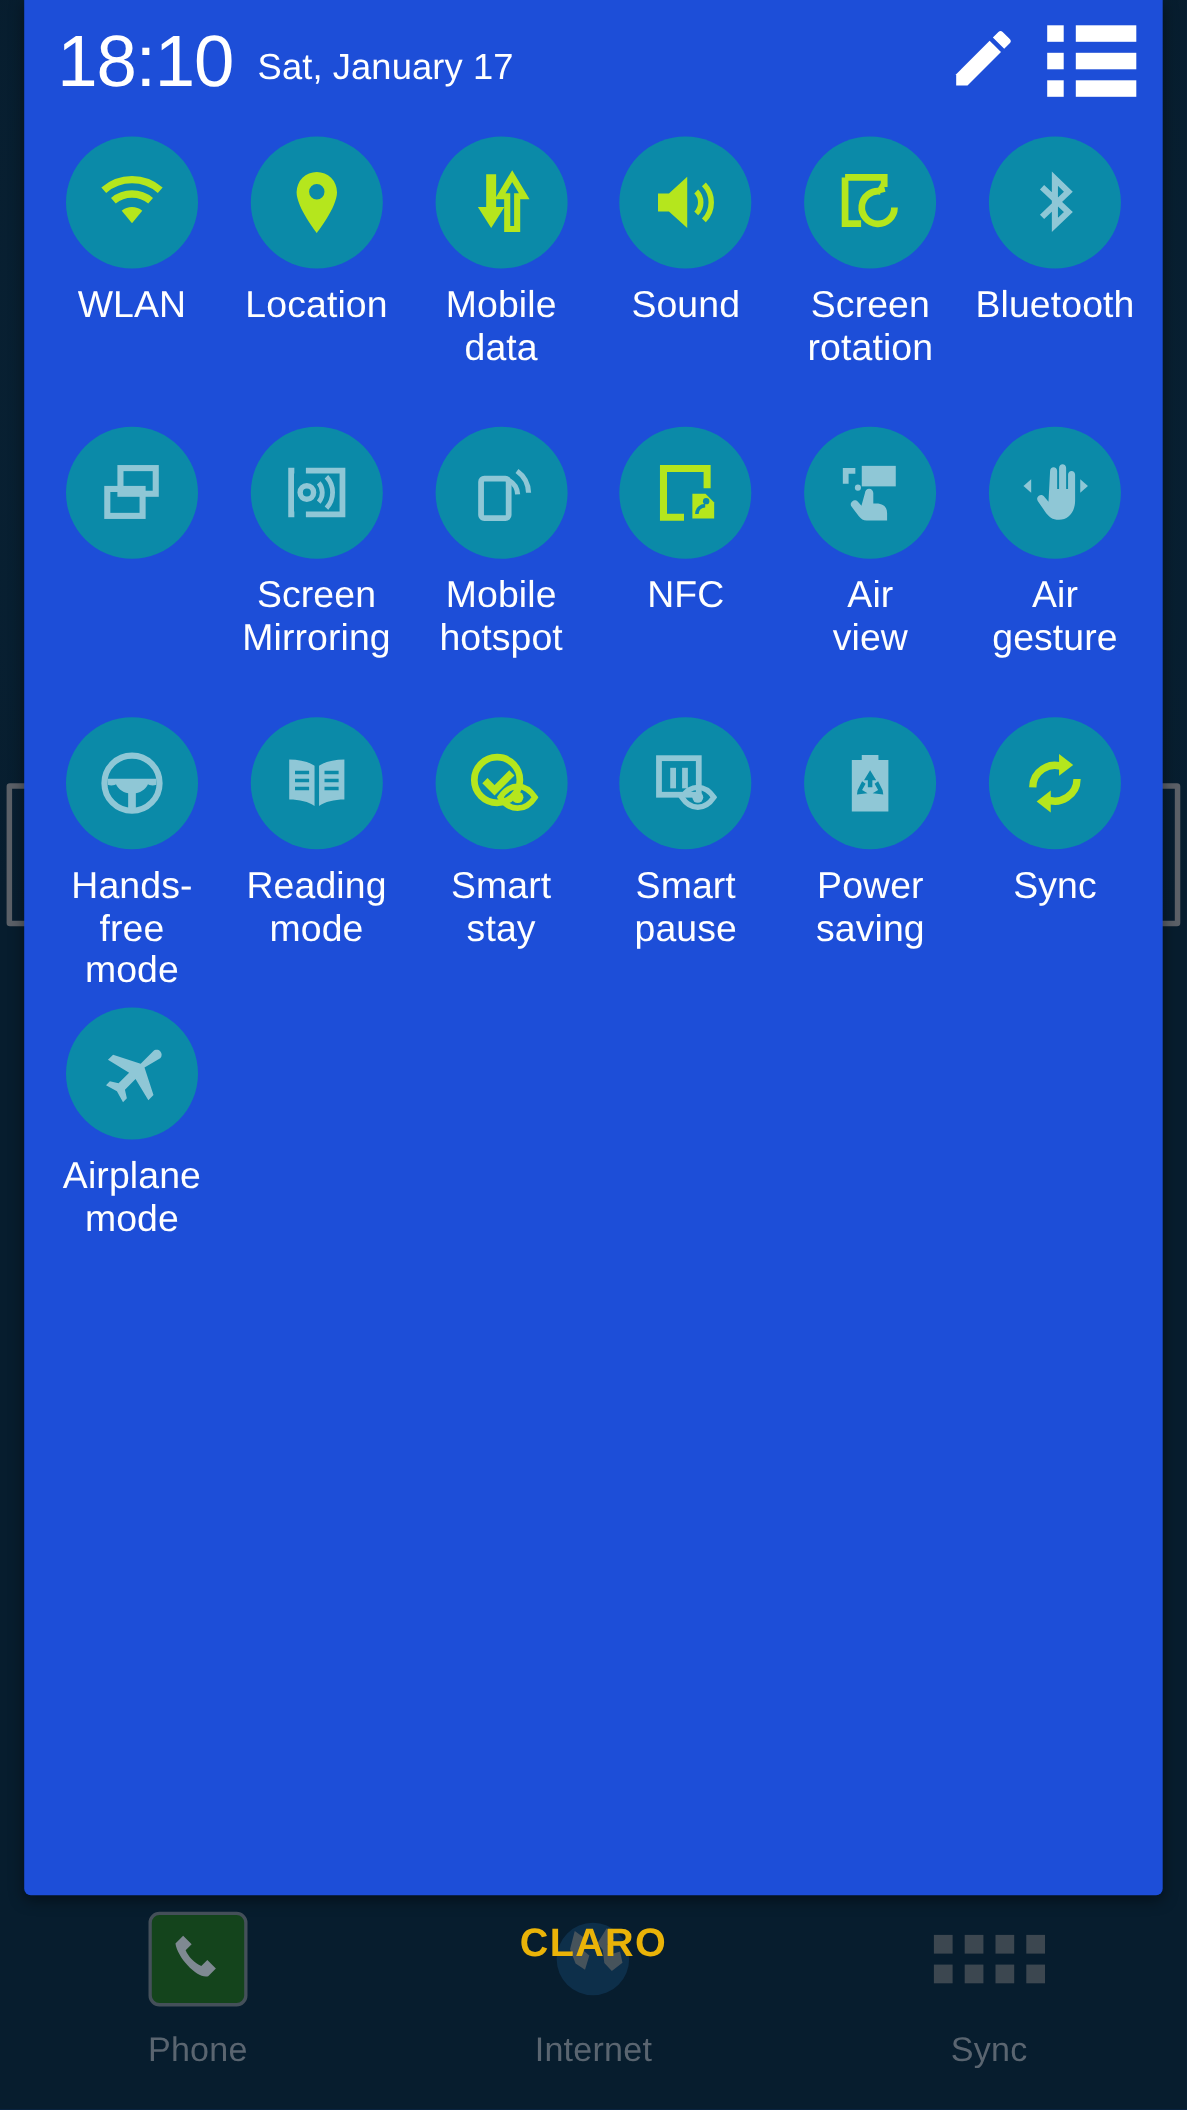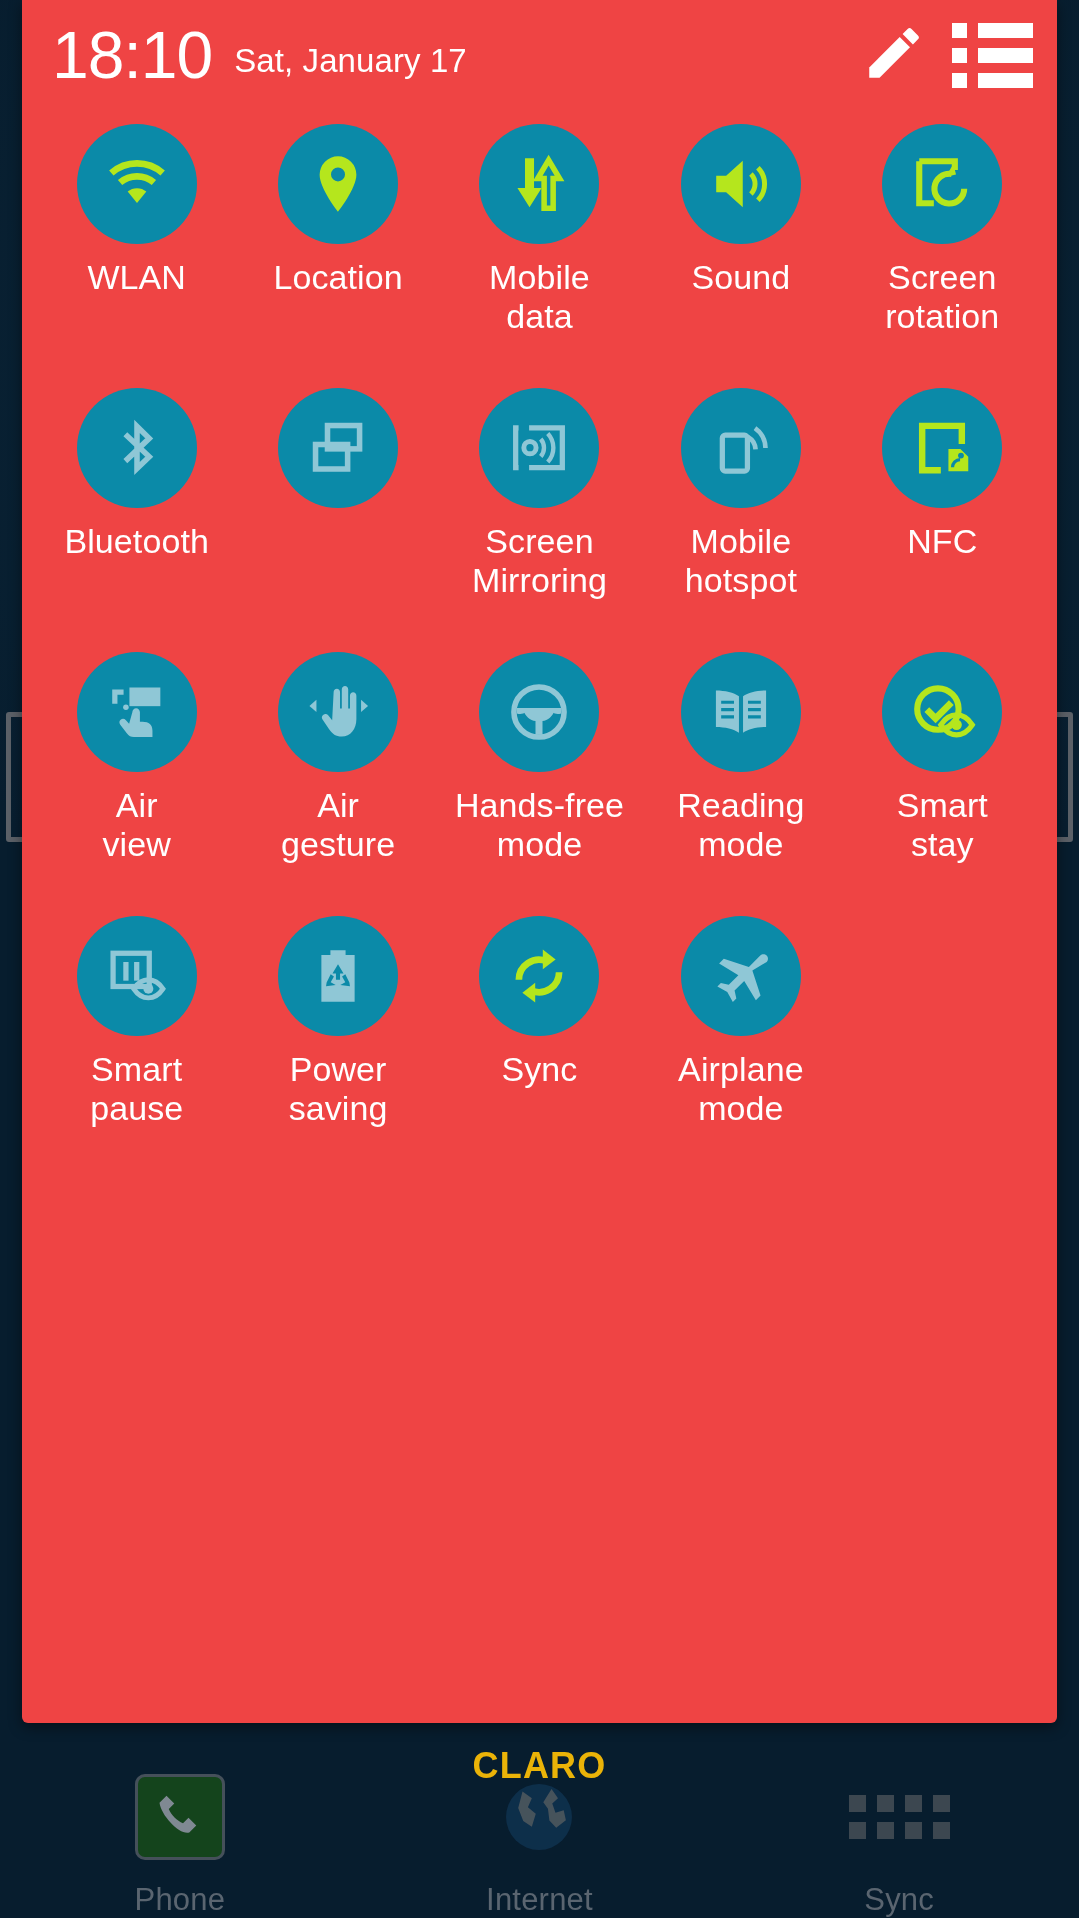--- a/index.html
+++ b/index.html
@@ -56,7 +56,7 @@
   
   #panel{
     position:absolute;left:22px;top:0;width:1035px;height:1723px;
-    background:#ef4444;
+    background:#1d4ed8;
     border-bottom-left-radius:6px;border-bottom-right-radius:6px;
     box-shadow:0 4px 14px rgba(0,0,0,.45);
     overflow:hidden;

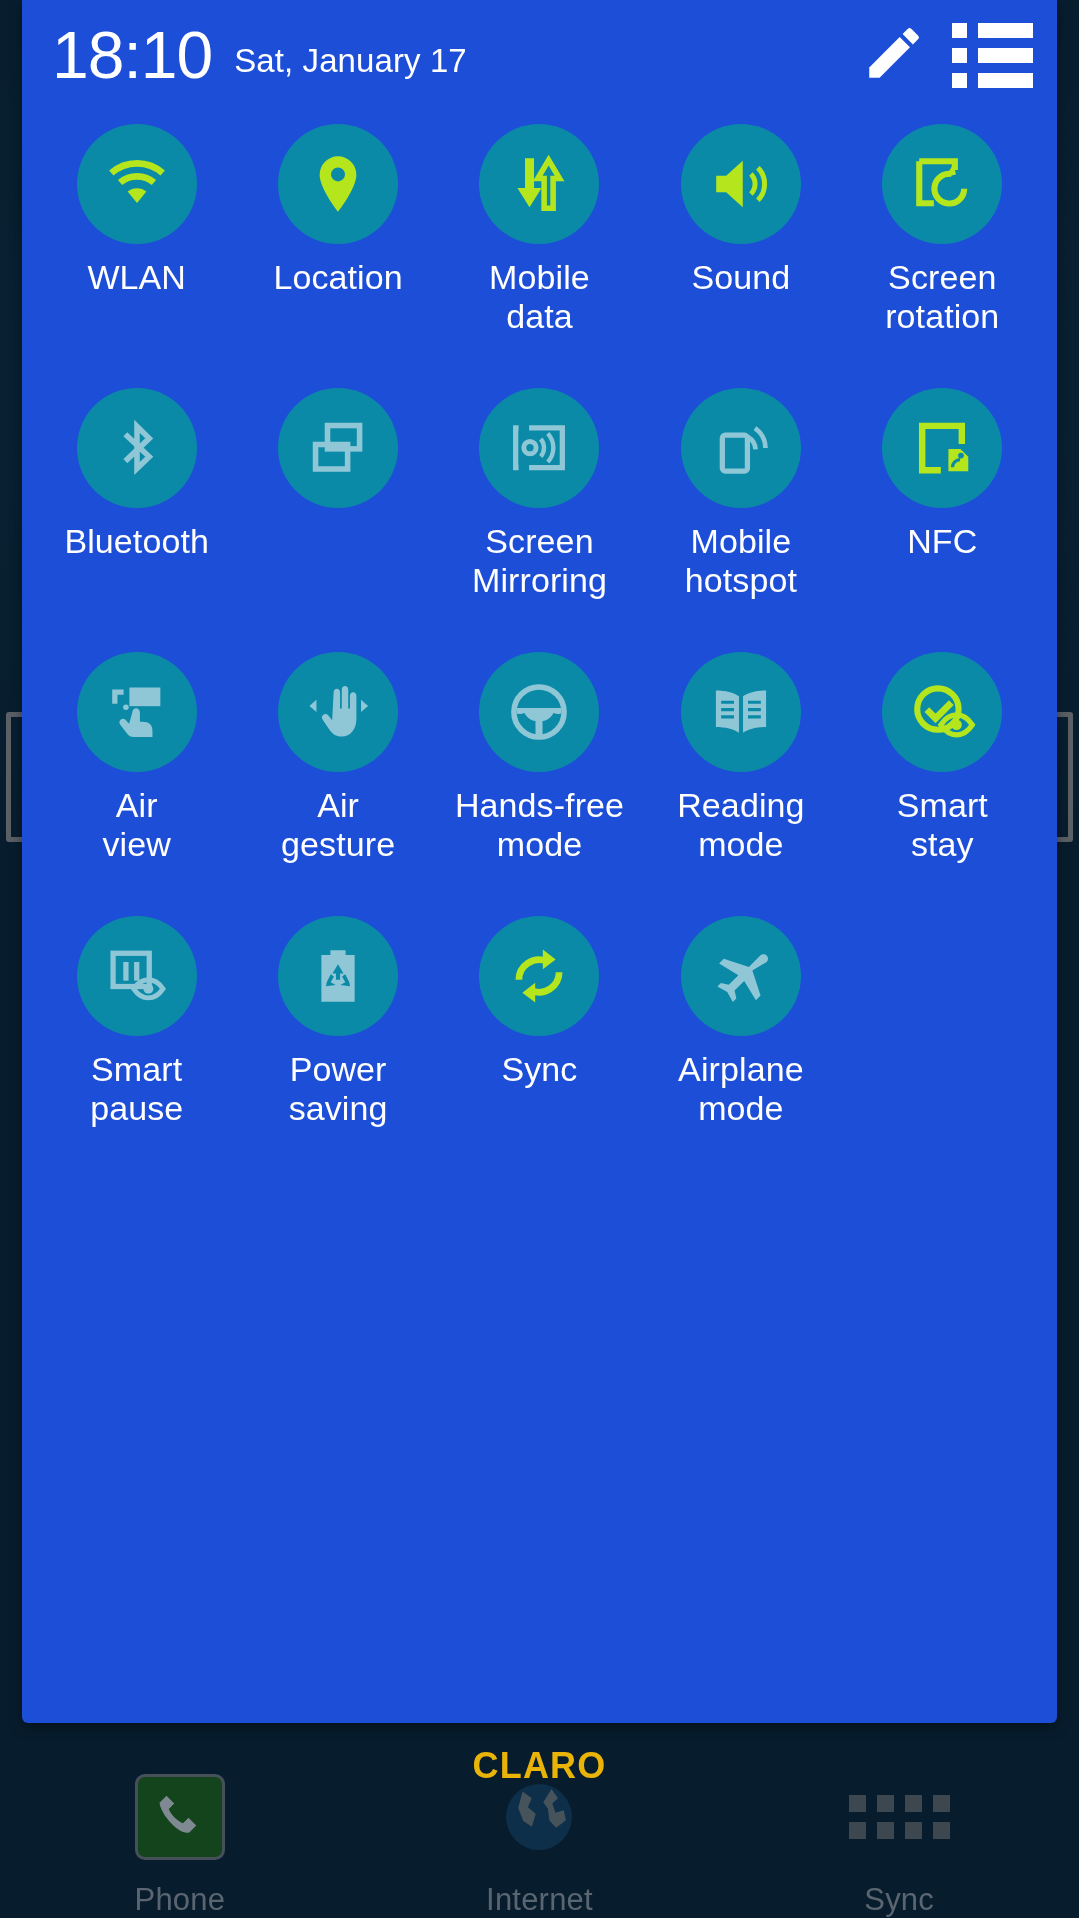--- a/index.html
+++ b/index.html
@@ -85,7 +85,7 @@
 
   
   #toggle-grid{
-    display:grid;grid-template-columns:repeat(5,1fr);
+    display:grid;grid-template-columns:repeat(6,1fr);
     padding:6px 14px 0 14px;box-sizing:border-box;
   }
   .toggle{

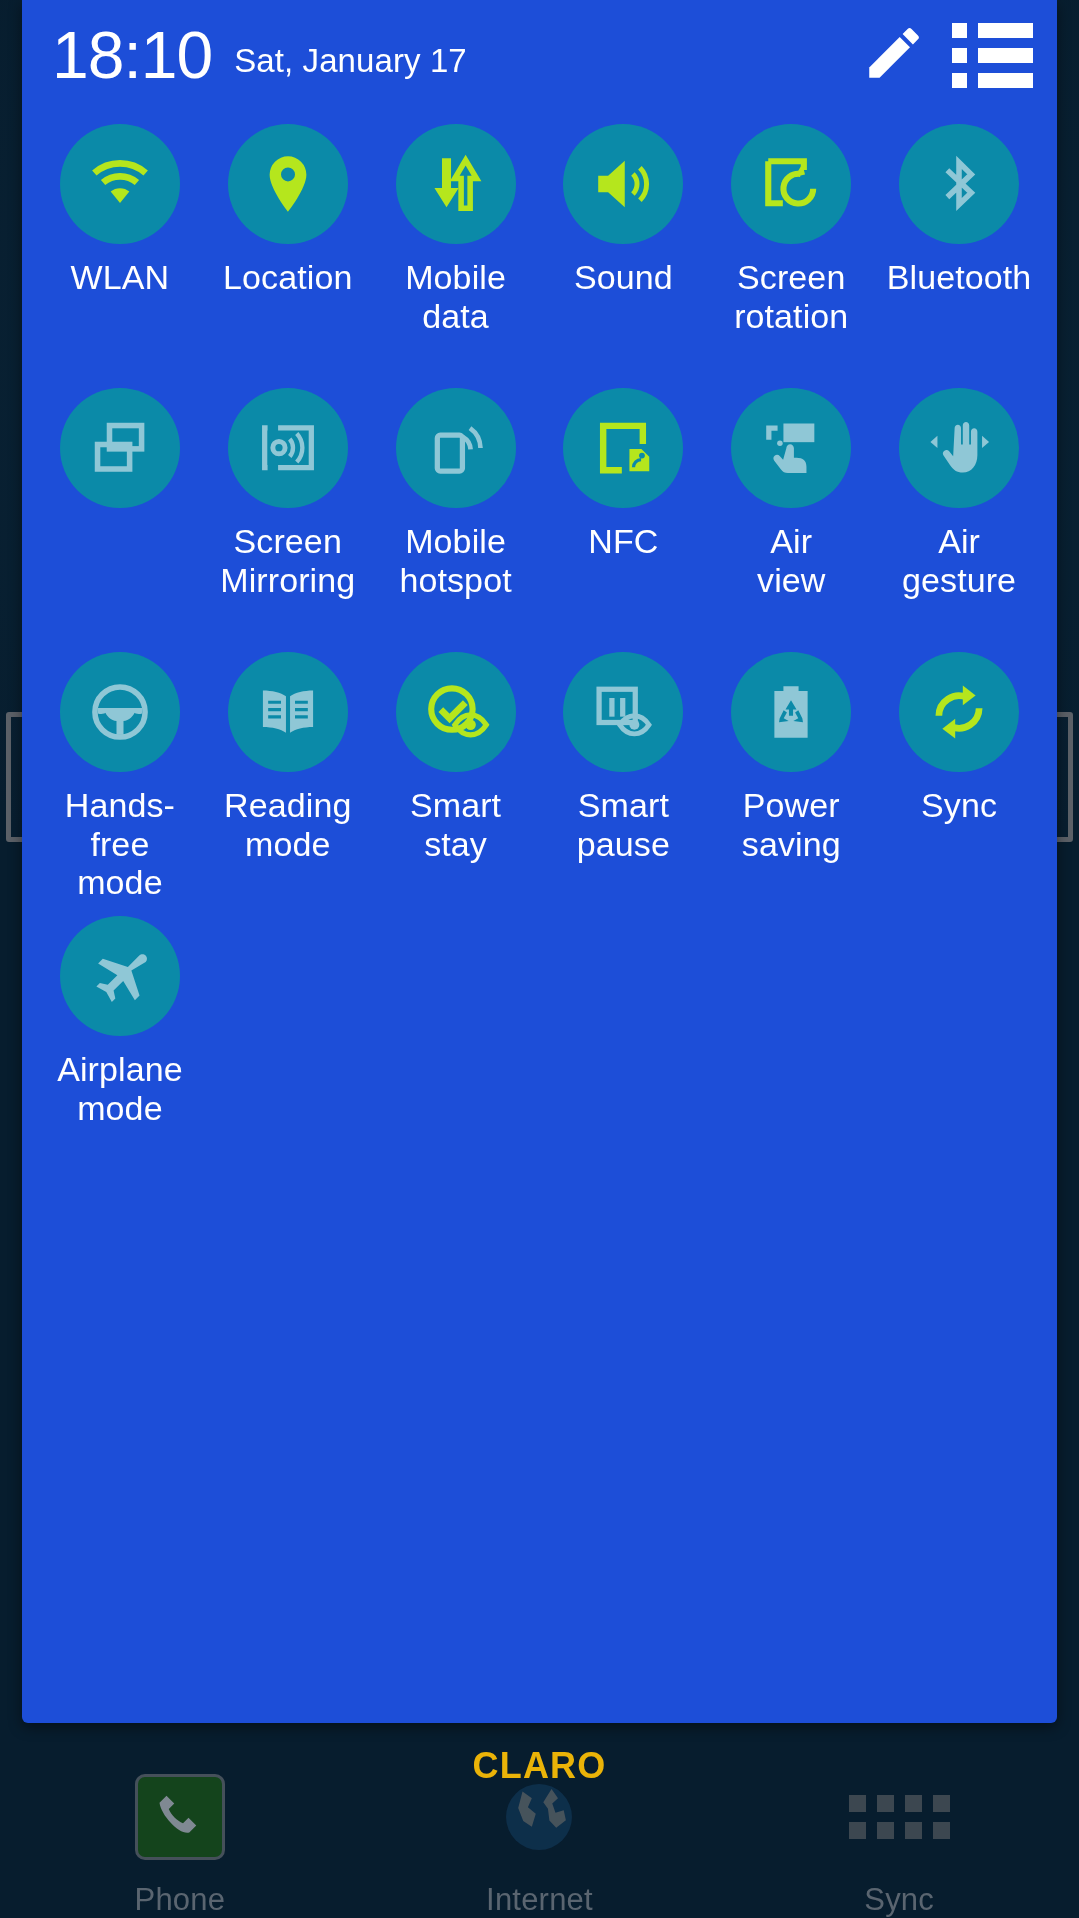--- a/index.html
+++ b/index.html
@@ -28,7 +28,7 @@
   }
   .dock-row{
     display:flex;width:100%;height:100%;
-    align-items:flex-end;justify-content:space-around;
+    align-items:center;justify-content:space-around;
     padding-top:14px;box-sizing:border-box;
   }
   .dock-item{

